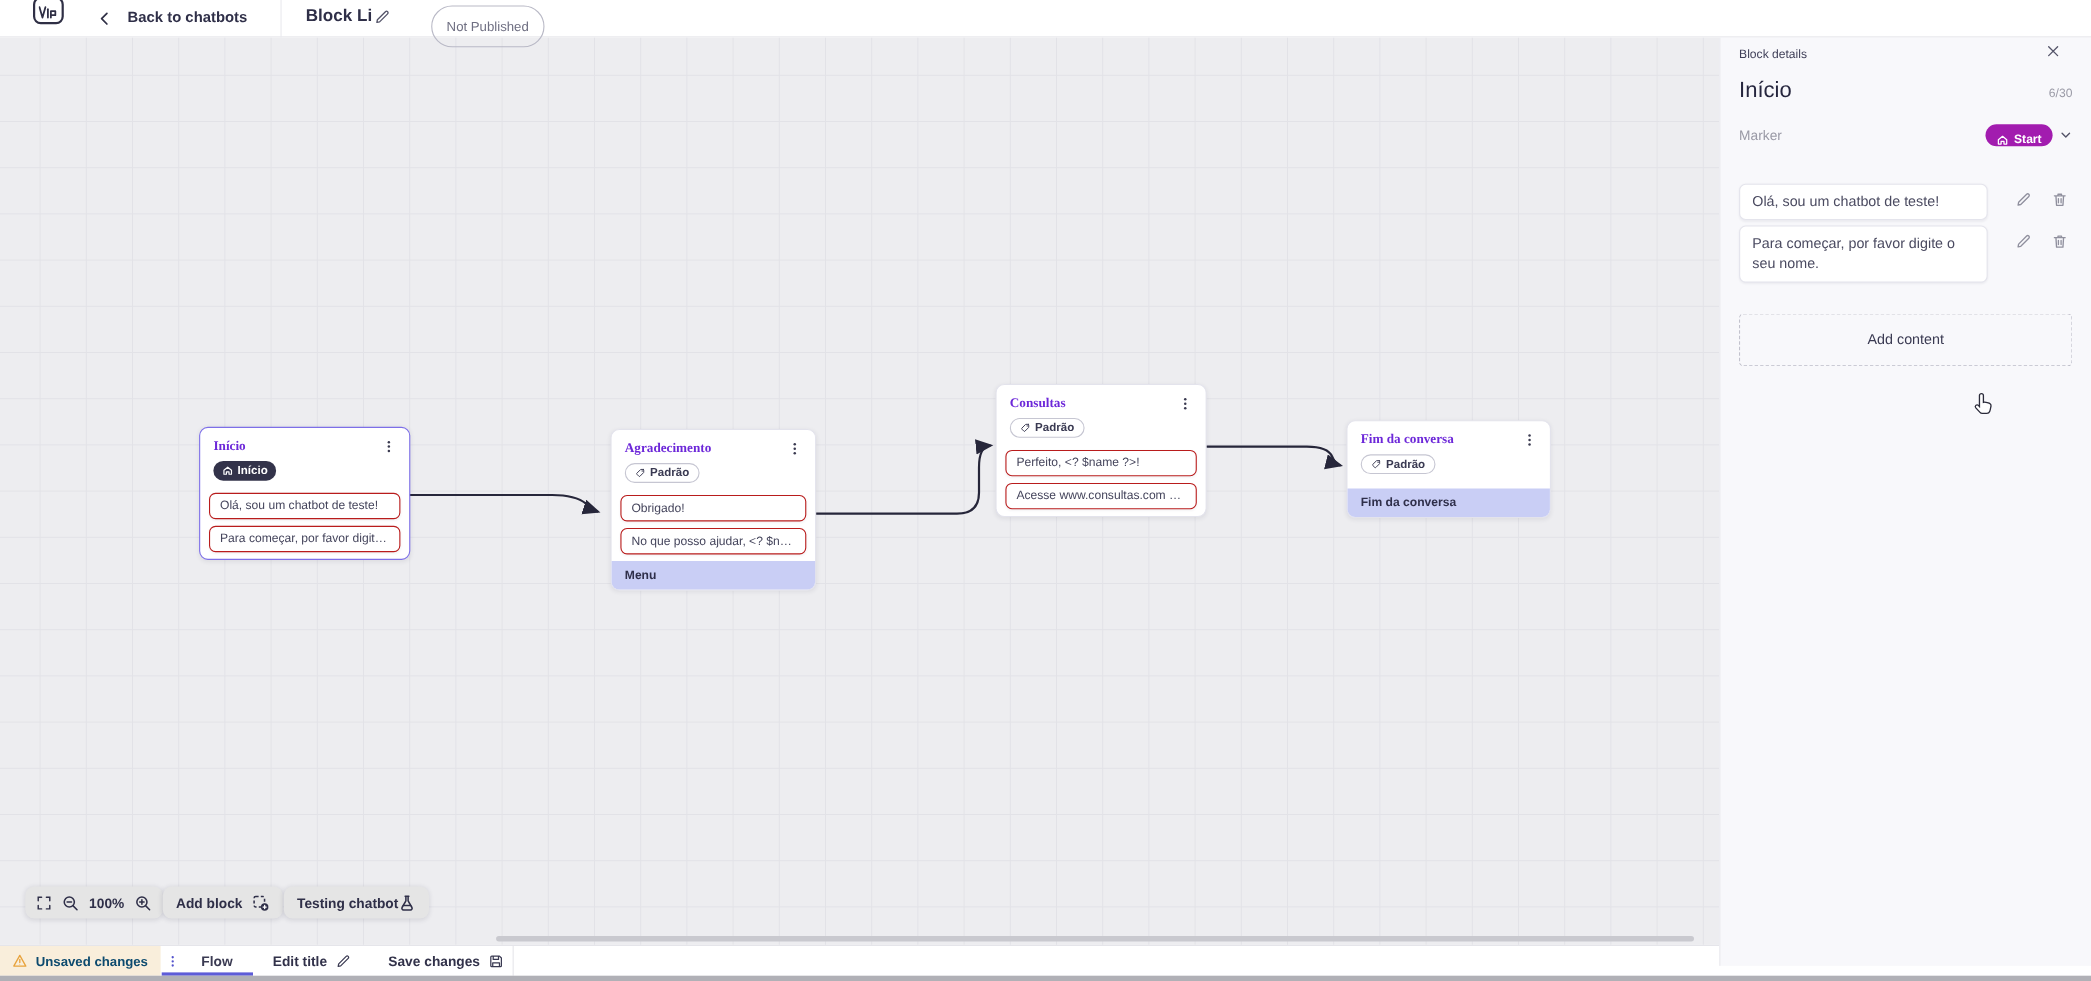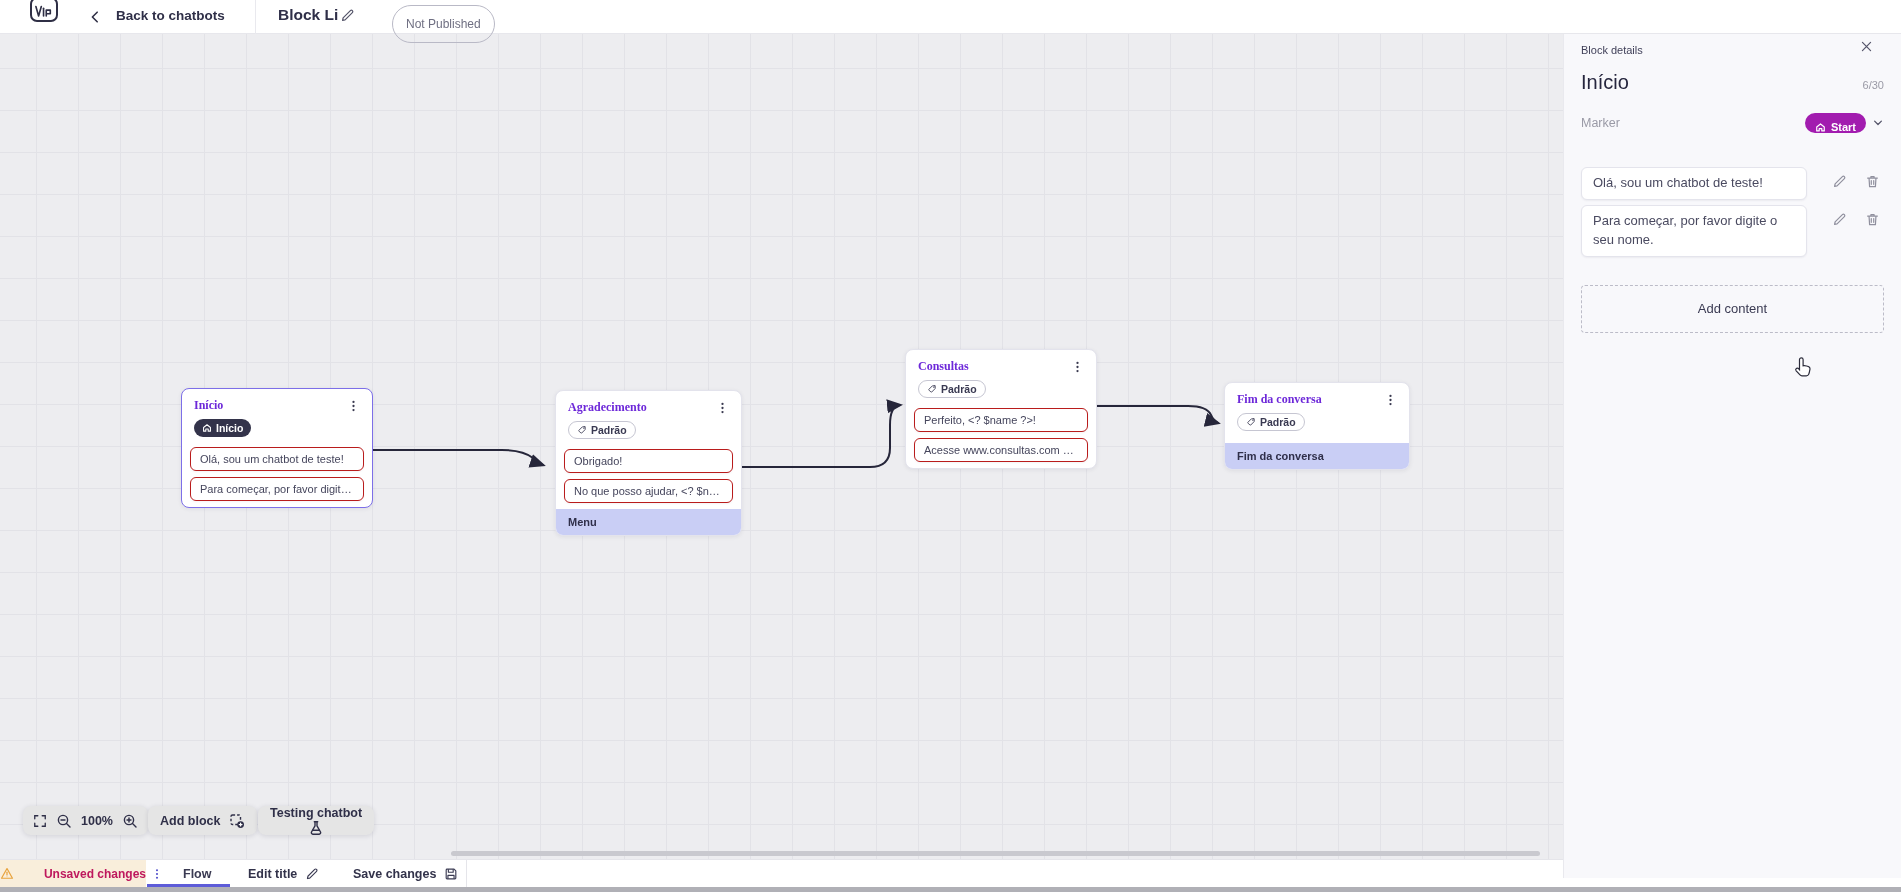--- a/index.html
+++ b/index.html
@@ -47,7 +47,7 @@
   .tbc .icon { color:#2f2f48; }
   #zoom-card { left:23px; top:806px; padding:0 10px; gap:9px; }
   #addblock-card { left:148px; top:806px; padding:0 12px; gap:9px; }
-  #testing-card { left:258px; top:806px; padding:0 12px; gap:0;flex-direction:column; }
+  #testing-card { left:258px; top:806px; padding:0 12px; gap:0; }
   .tbc .icon.sq { width:14px; height:14px; cursor:pointer; }
   .tbc .icon.lg { width:16px; height:16px; }
 

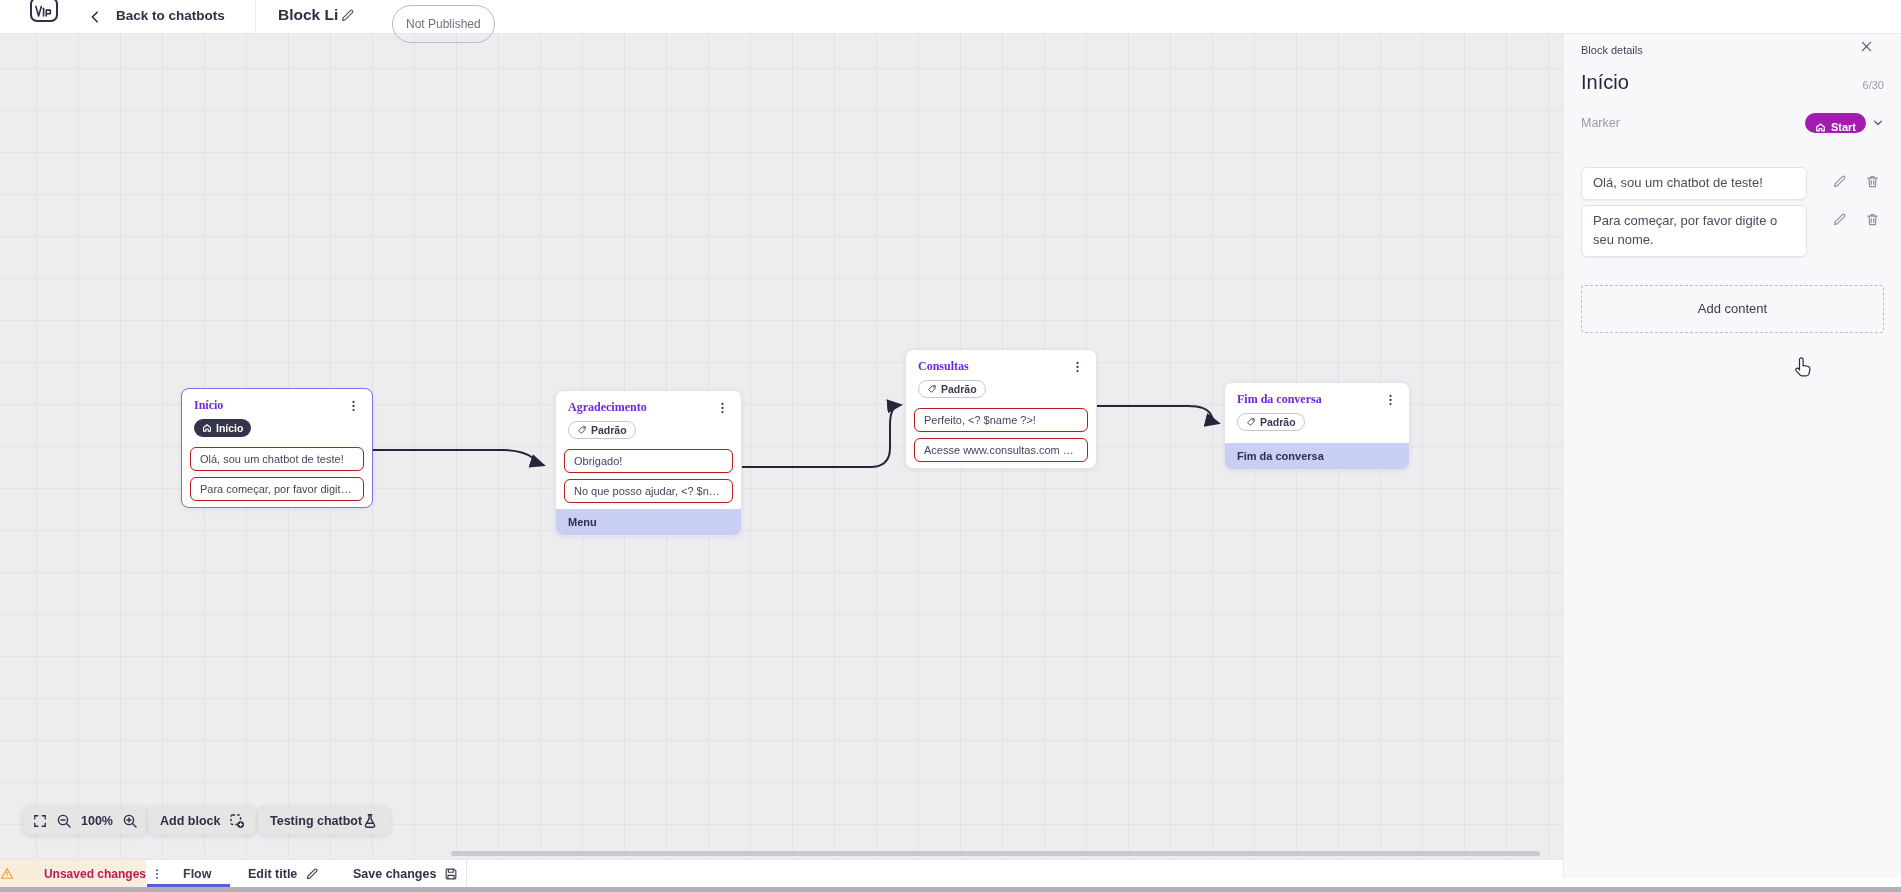--- a/index.html
+++ b/index.html
@@ -56,7 +56,7 @@
 
   
   .bottombar { position:absolute; left:0; top:859px; width:1563px; height:28px; background:#fff; border-top:1px solid #e5e5ea; z-index:10; }
-  .bb-unsaved { position:absolute; left:0; top:0; width:146px; height:100%; background:#f9eedb; display:flex; align-items:center; justify-content:space-between; gap:7px; font-size:12px; font-weight:700; color:#be185d; }
+  .bb-unsaved { position:absolute; left:0; top:0; width:146px; height:100%; background:#f9eedb; display:flex; align-items:center; justify-content:center; gap:7px; font-size:12px; font-weight:700; color:#0c4a6e; }
   .bb-unsaved .icon { width:14px; height:13px; color:#e8a33d; }
   .bb-kebab { position:absolute; left:151px; top:7px; width:12px; height:14px; color:#5352cc; cursor:pointer; }
   .bb-flow { position:absolute; left:183px; top:0; height:100%; display:flex; align-items:center; font-size:12.5px; font-weight:700; color:#3a3a52; cursor:pointer; }

